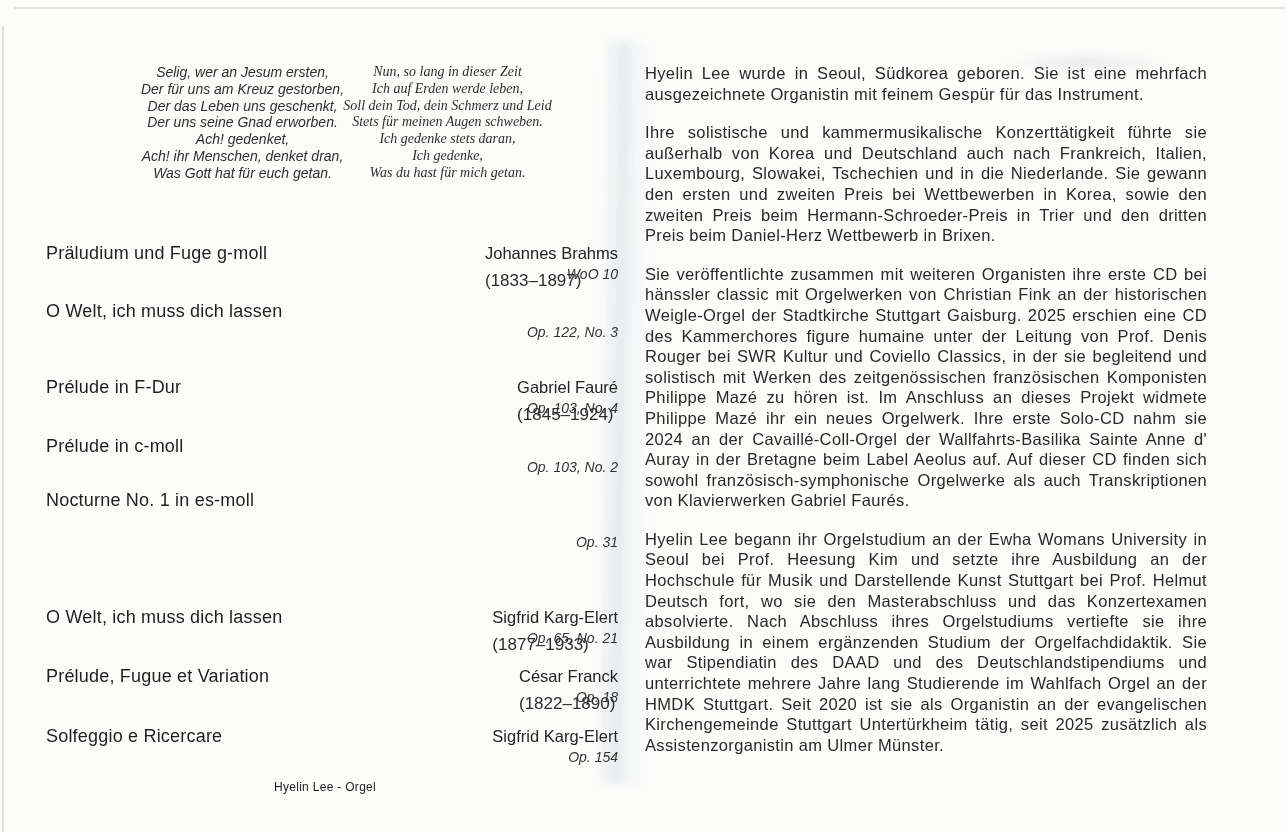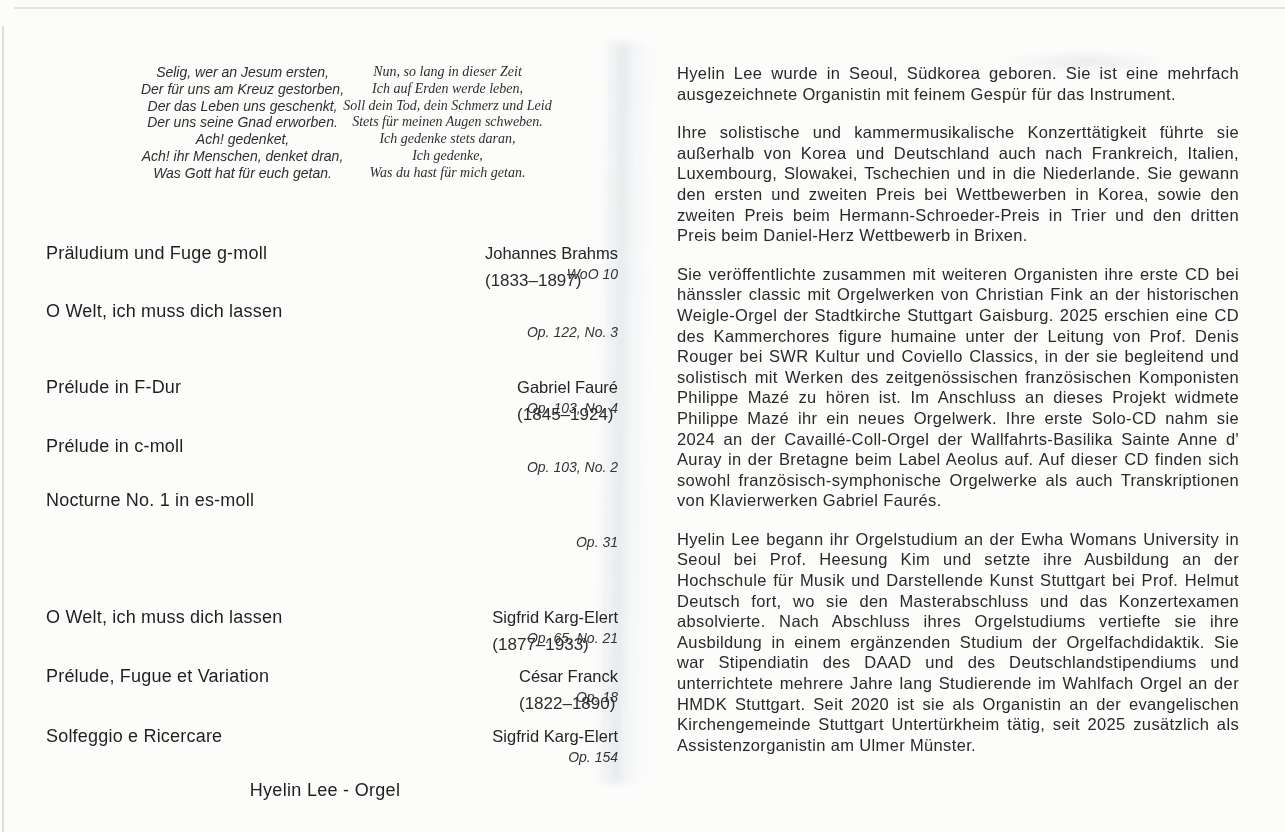--- a/index.html
+++ b/index.html
@@ -38,7 +38,7 @@
   .performer{position:absolute;left:0;top:780px;width:650px;text-align:center;
     font-size:18px;letter-spacing:.3px;color:#1e1e1e;}
   
-  .bio{position:absolute;left:677px;top:63px;width:562px;}
+  .bio{position:absolute;left:645px;top:63px;width:562px;}
   .bio p{margin:0 0 18px 0;font-size:16.5px;line-height:20.6px;text-align:justify;
     letter-spacing:.35px;color:#292929;}
 </style>

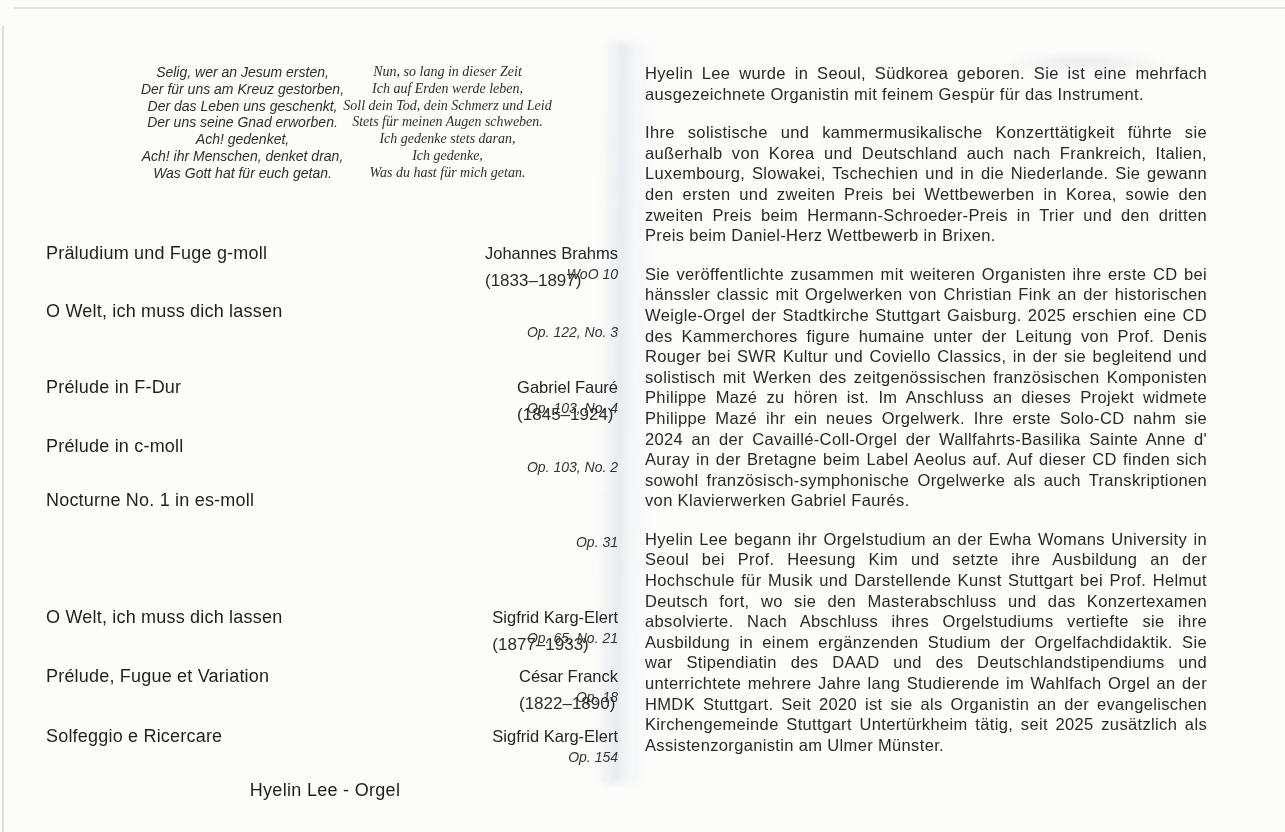--- a/index.html
+++ b/index.html
@@ -36,7 +36,7 @@
   .pcomposer .cdates{font-size:17px;line-height:20px;margin-top:8px;color:#2c2c2c;}
   
   .performer{position:absolute;left:0;top:780px;width:650px;text-align:center;
-    font-size:18px;letter-spacing:.3px;color:#1e1e1e;}
+    font-size:12px;letter-spacing:.3px;color:#1e1e1e;}
   
   .bio{position:absolute;left:645px;top:63px;width:562px;}
   .bio p{margin:0 0 18px 0;font-size:16.5px;line-height:20.6px;text-align:justify;

